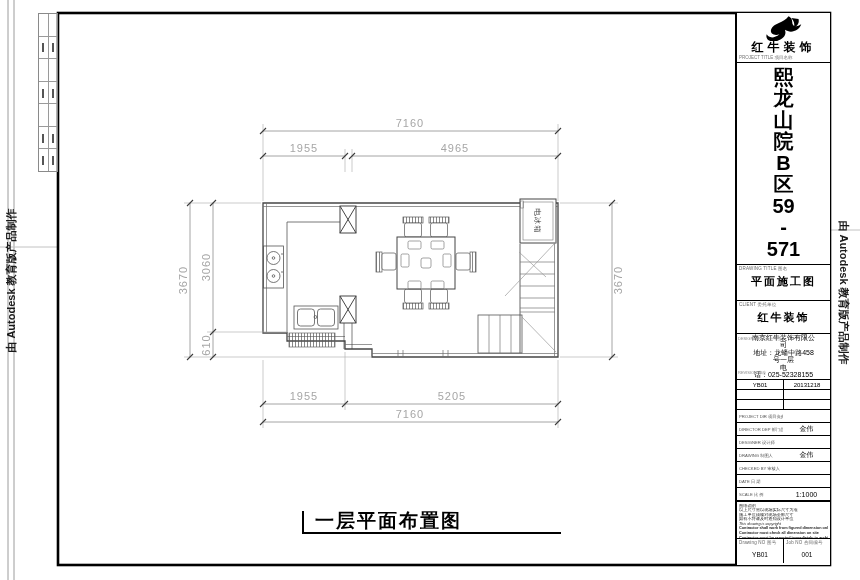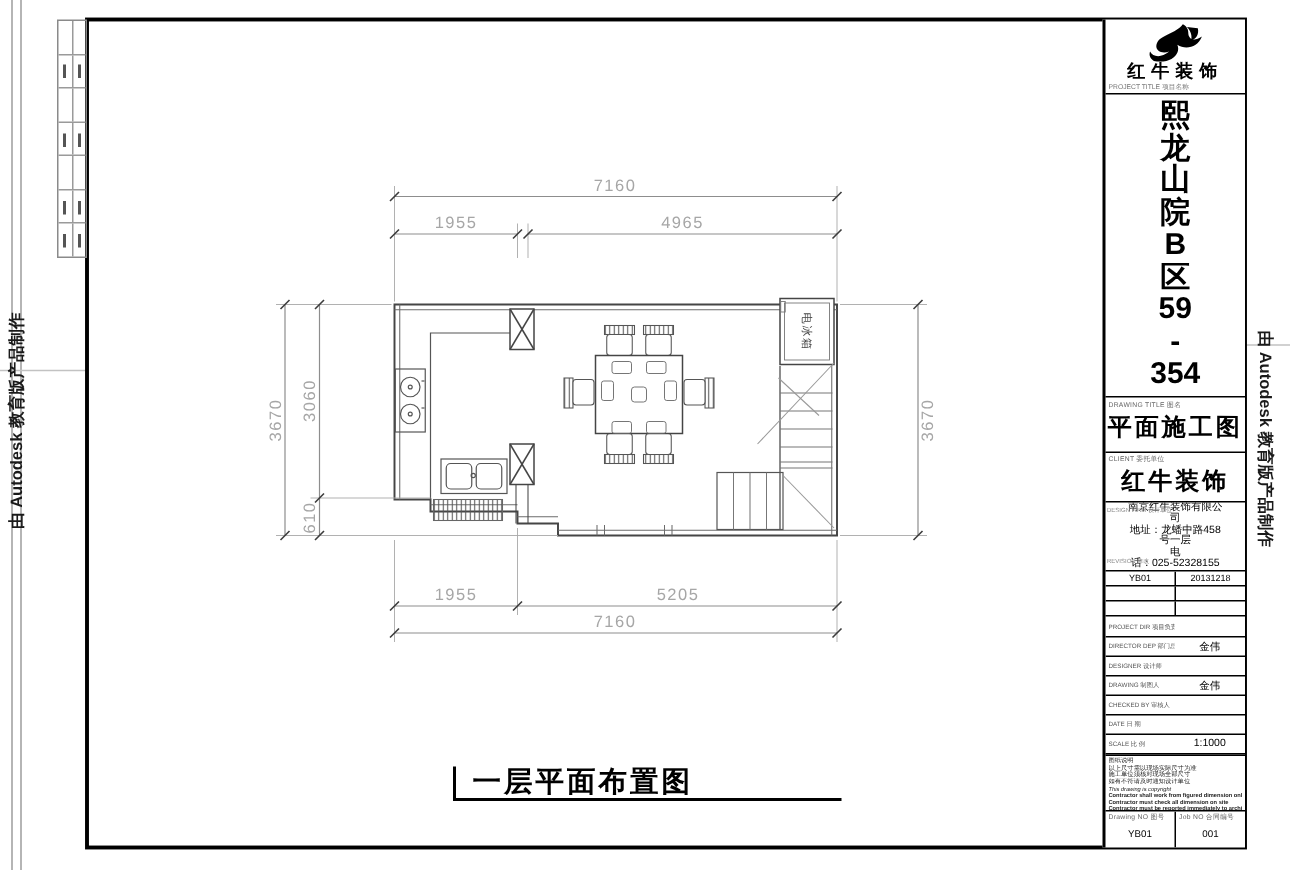--- a/index.html
+++ b/index.html
@@ -25,7 +25,7 @@
 
   
   .tblock{position:absolute;left:735px;top:13px;width:95px;height:552px;box-sizing:border-box;
-    border-left:2px solid #000;background:#fff;display:flex;flex-direction:column;font-size:7px;color:#000;justify-content:space-between;}
+    border-left:2px solid #000;background:#fff;display:flex;flex-direction:column;font-size:7px;color:#000;}
   .tb-sec{box-sizing:border-box;border-bottom:1px solid #000;position:relative;overflow:hidden;}
   .tb-lbl{font-size:4.5px;color:#666;text-align:left;padding:1px 2px 0 2px;letter-spacing:.2px;white-space:nowrap;}
   .logo-sec{height:50px;display:flex;flex-direction:column;align-items:center;justify-content:flex-start;}

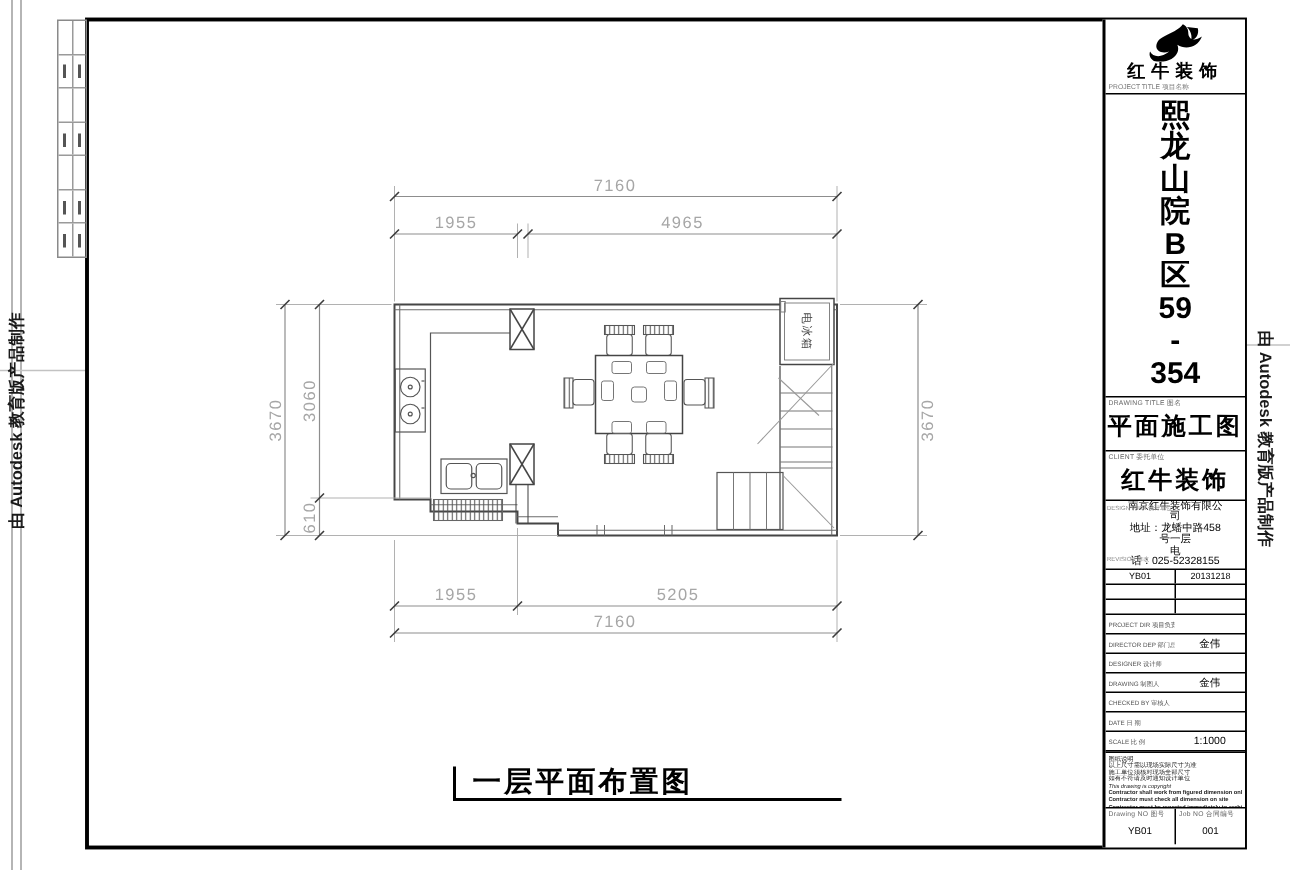--- a/index.html
+++ b/index.html
@@ -306,7 +306,7 @@
       <div class="proj-char">区</div>
       <div class="proj-char">59</div>
       <div class="proj-char">-</div>
-      <div class="proj-char">354</div>
+      <div class="proj-char">571</div>
     </div>
 
     <div class="tb-sec title-sec">

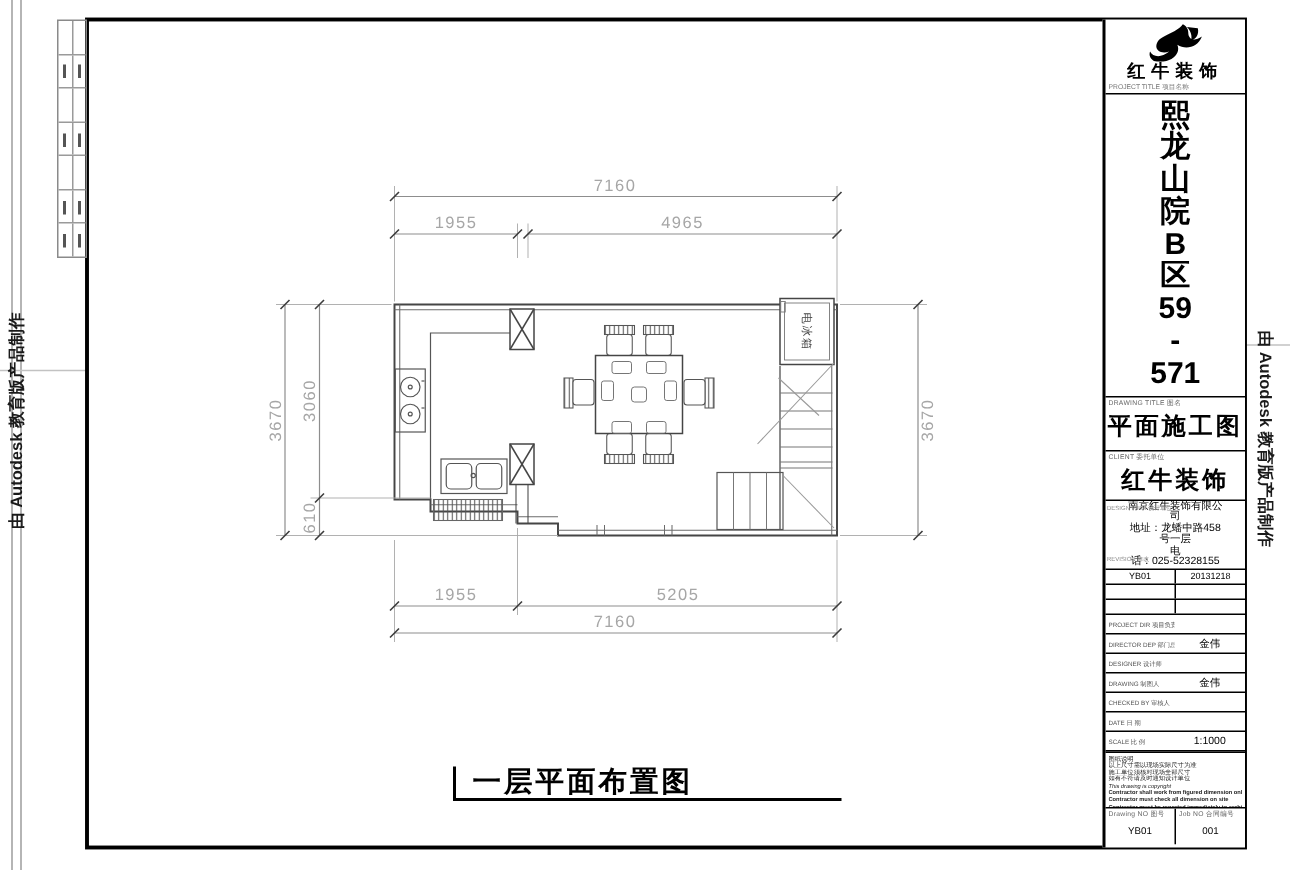--- a/index.html
+++ b/index.html
@@ -35,7 +35,7 @@
   .proj-sec{height:202px;display:flex;flex-direction:column;align-items:center;justify-content:center;}
   .proj-char{font-size:20px;font-weight:bold;line-height:21.5px;text-align:center;}
   .title-sec{height:36px;}
-  .big-cn{font-size:16px;font-weight:bold;text-align:center;letter-spacing:2px;margin-top:3px;}
+  .big-cn{font-size:11px;font-weight:bold;text-align:center;letter-spacing:2px;margin-top:3px;}
   .client-sec{height:33px;}
   .firm-sec{height:46px;text-align:center;}
   .firm-line{font-size:7px;line-height:7.4px;}

